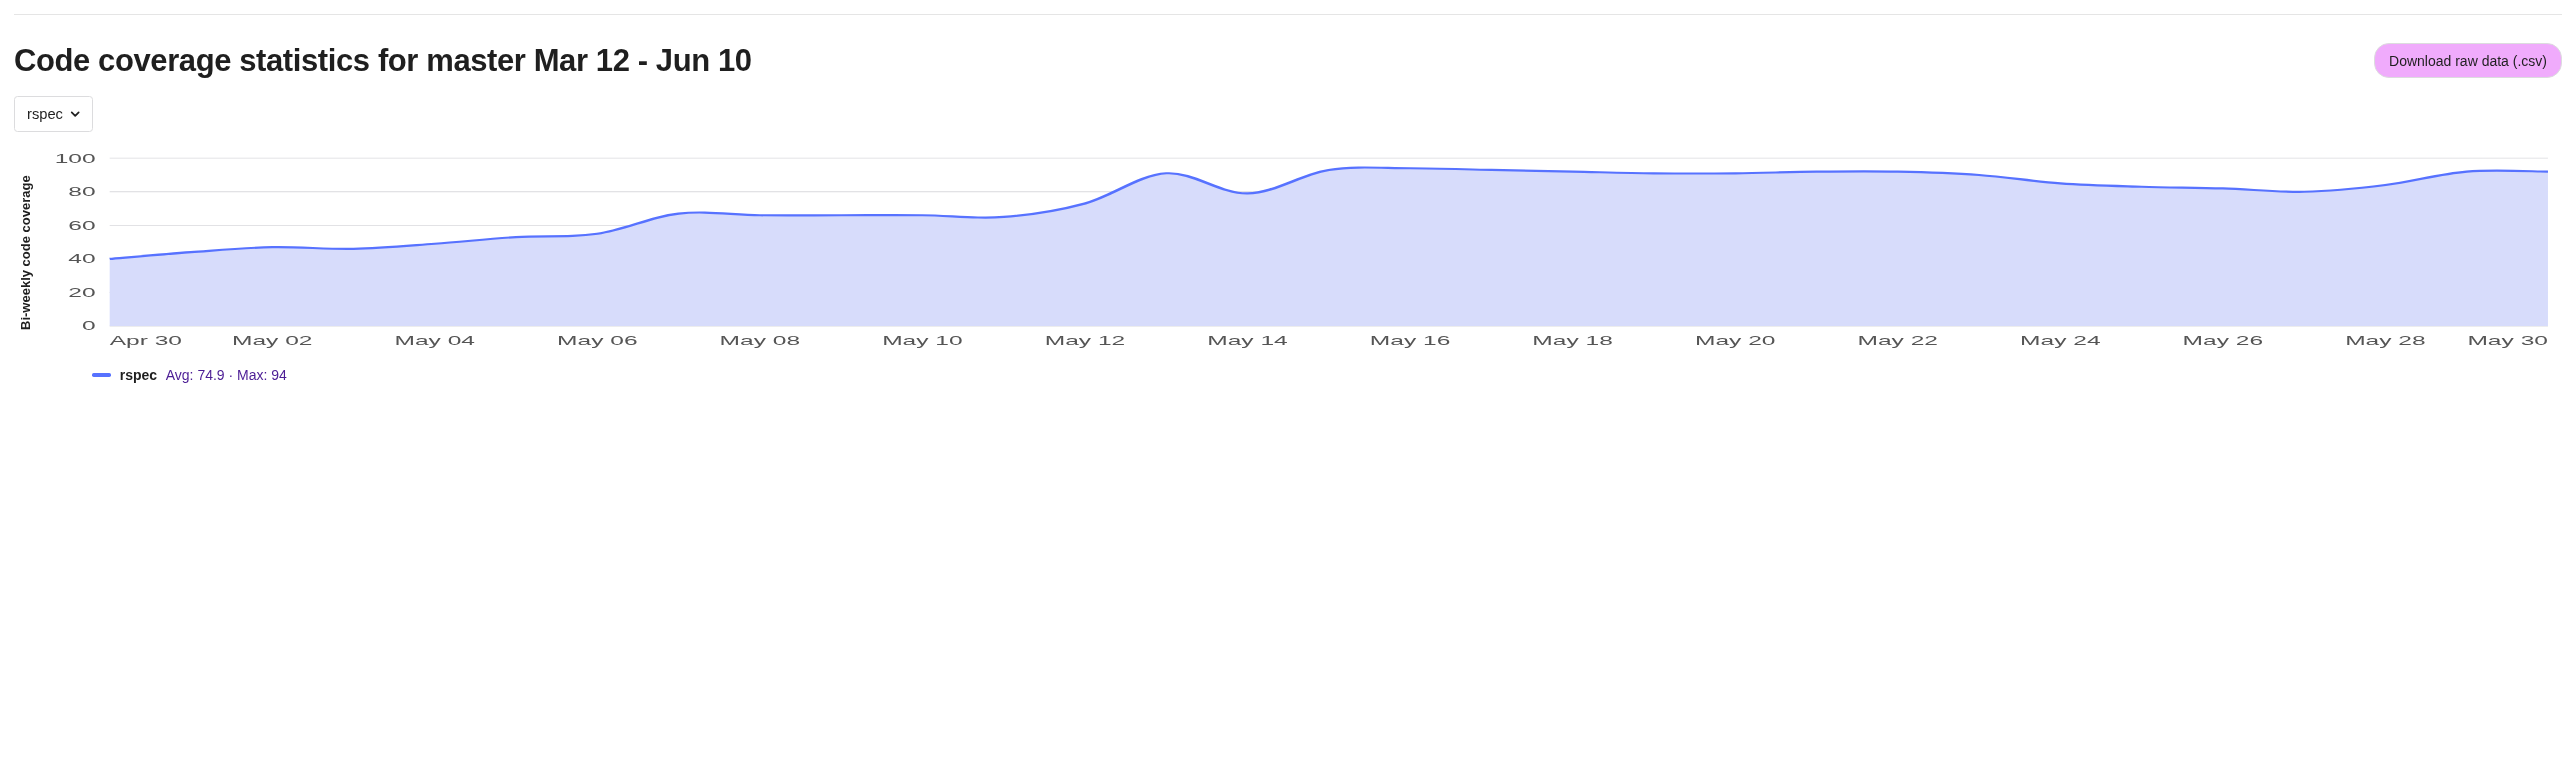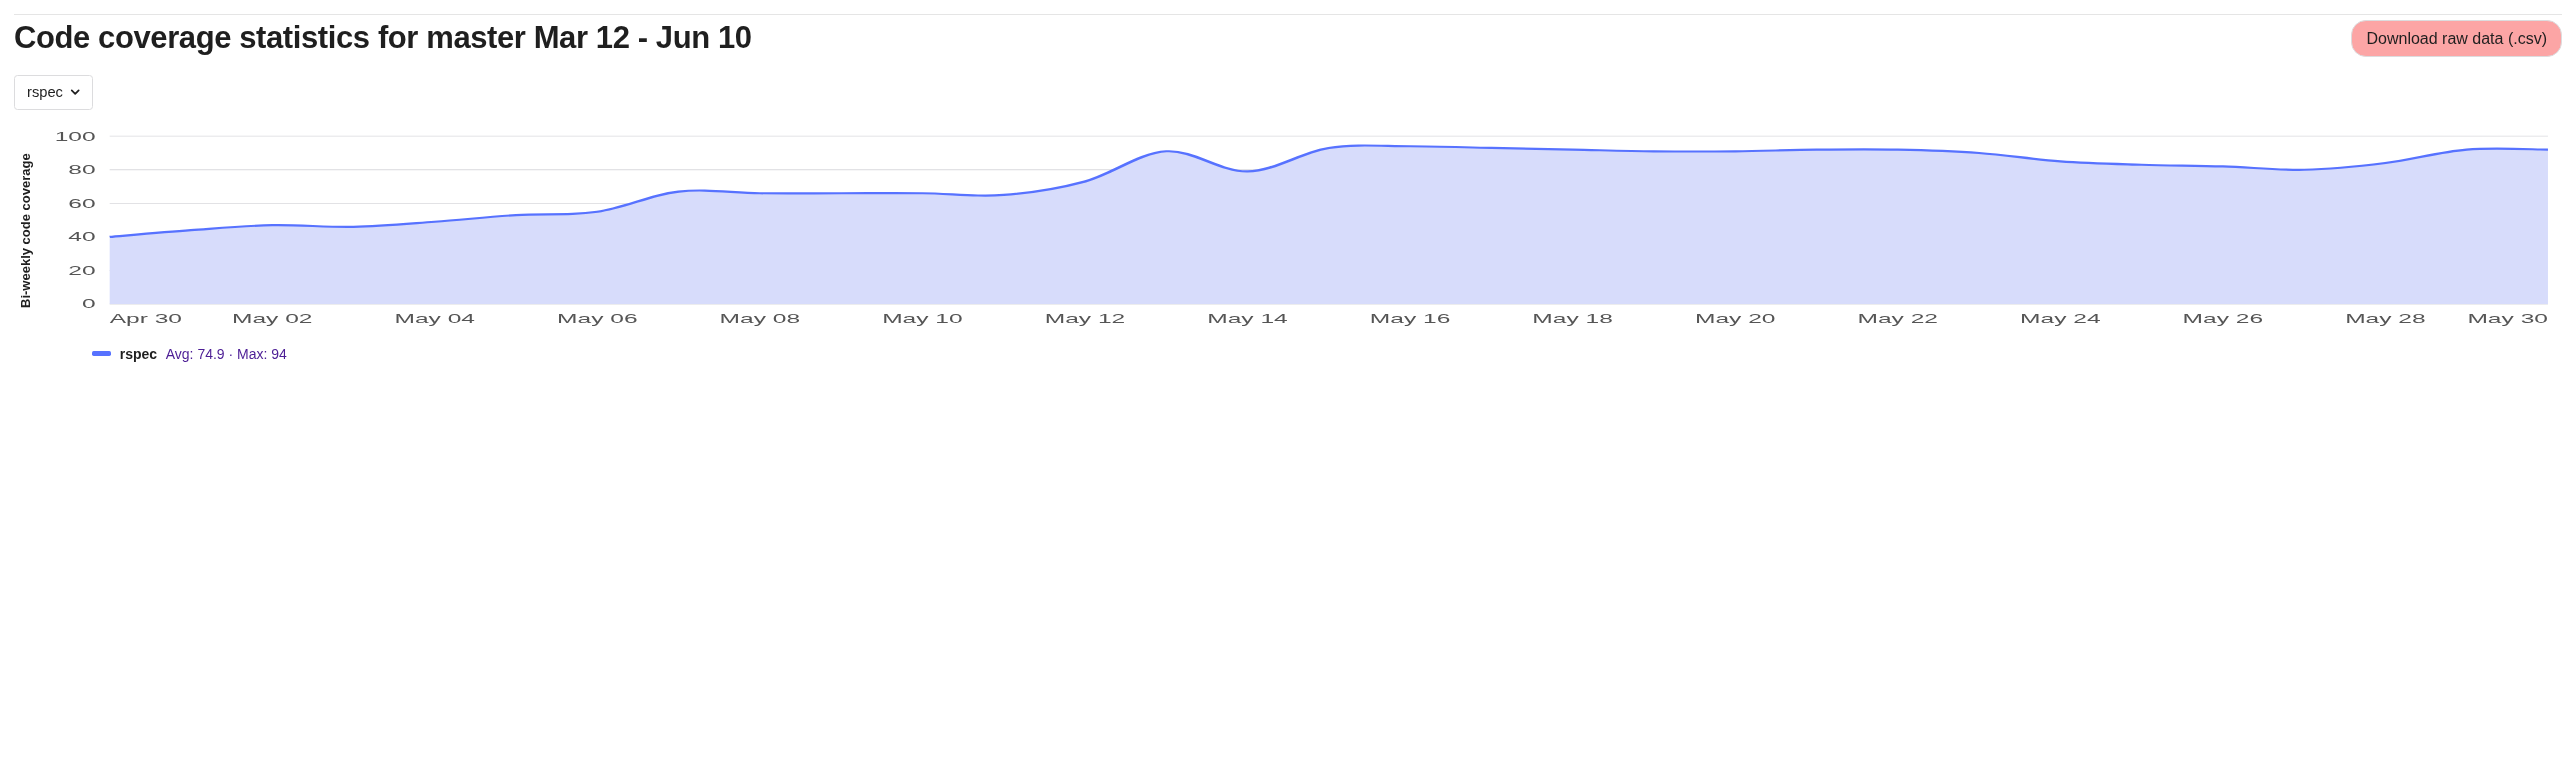--- a/index.html
+++ b/index.html
@@ -15,7 +15,7 @@
       align-items: flex-start;
       margin-bottom: 17.3px;
       border-top: 0.9px solid #e5e5e5;
-      padding-top: 5px;
+      padding-top: 28px;
     }
     .page-title {
       font-size: 31px;

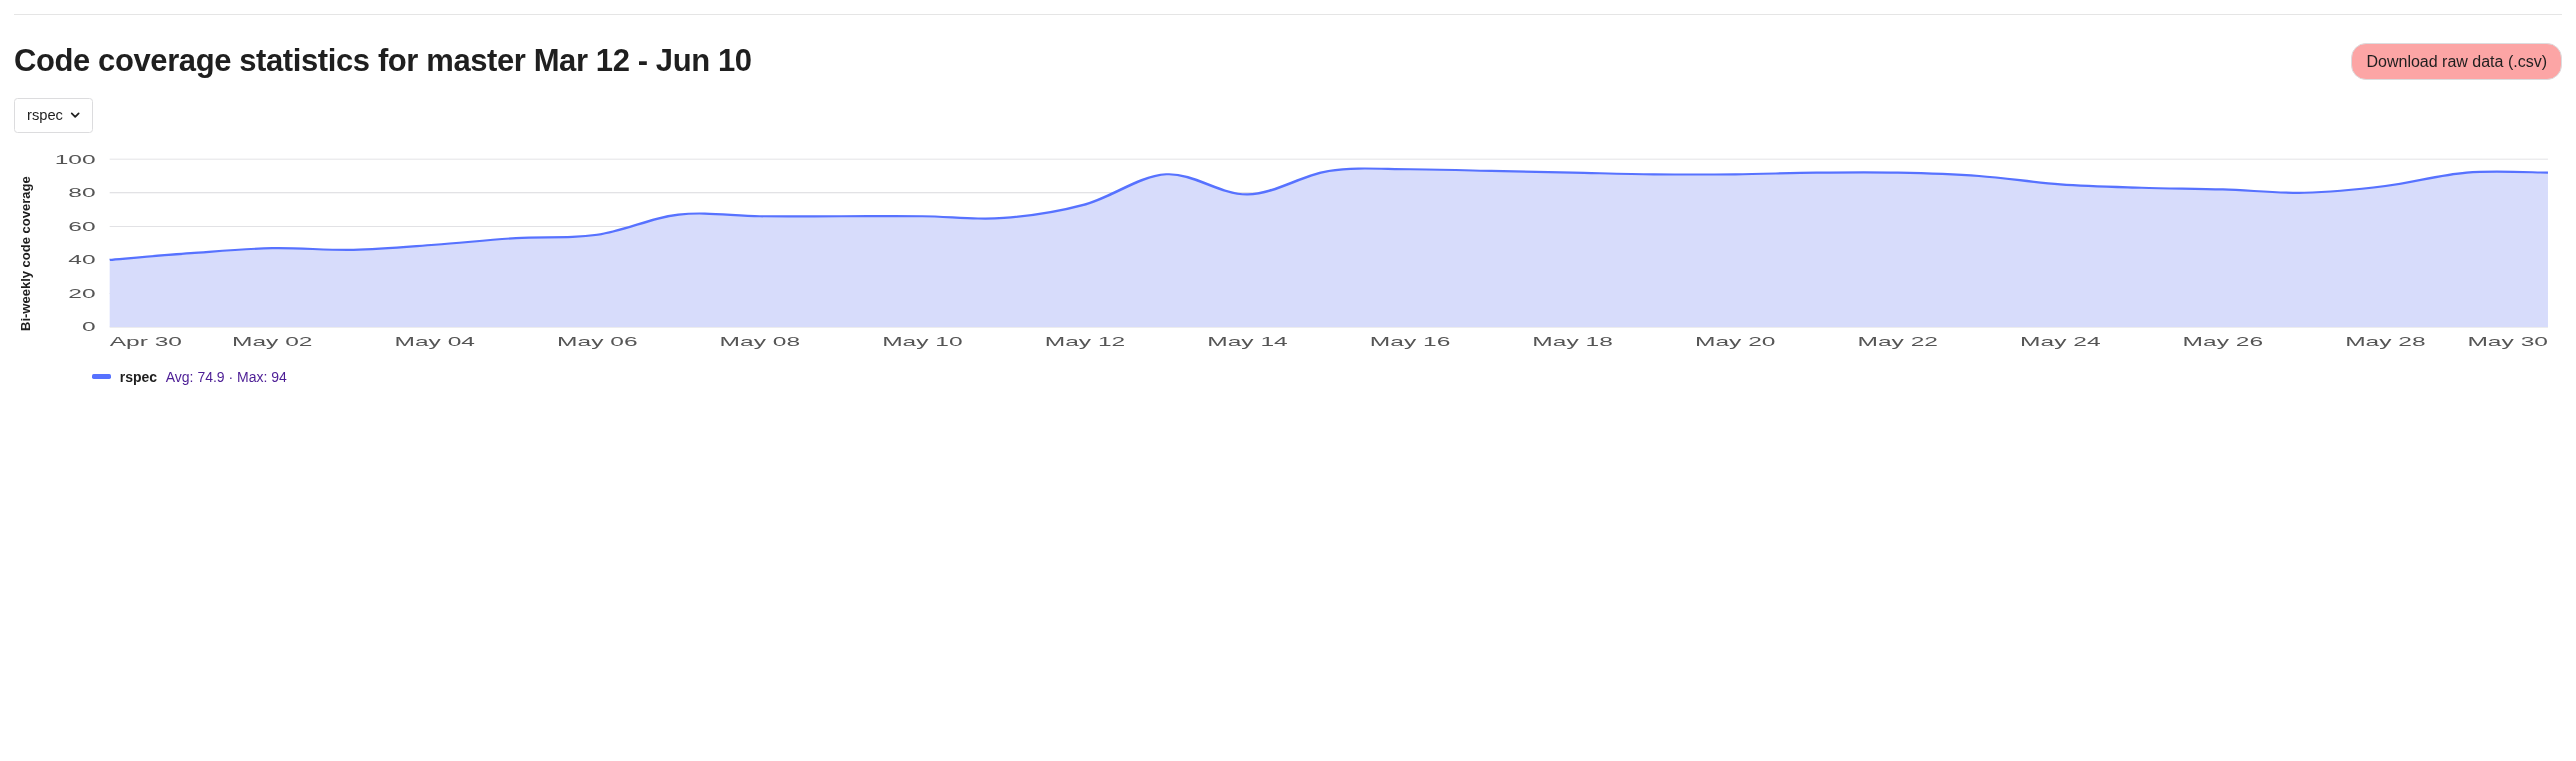--- a/index.html
+++ b/index.html
@@ -25,10 +25,10 @@
     }
     .download-btn {
       border: 0.9px solid #dcdcde;
-      background: #fca5a5;
+      background: #f0abfc;
       border-radius: 15px;
       padding: 8.7px 14px;
-      font-size: 16px;
+      font-size: 14px;
       color: #1f1f1f;
       cursor: pointer;
       white-space: nowrap;

